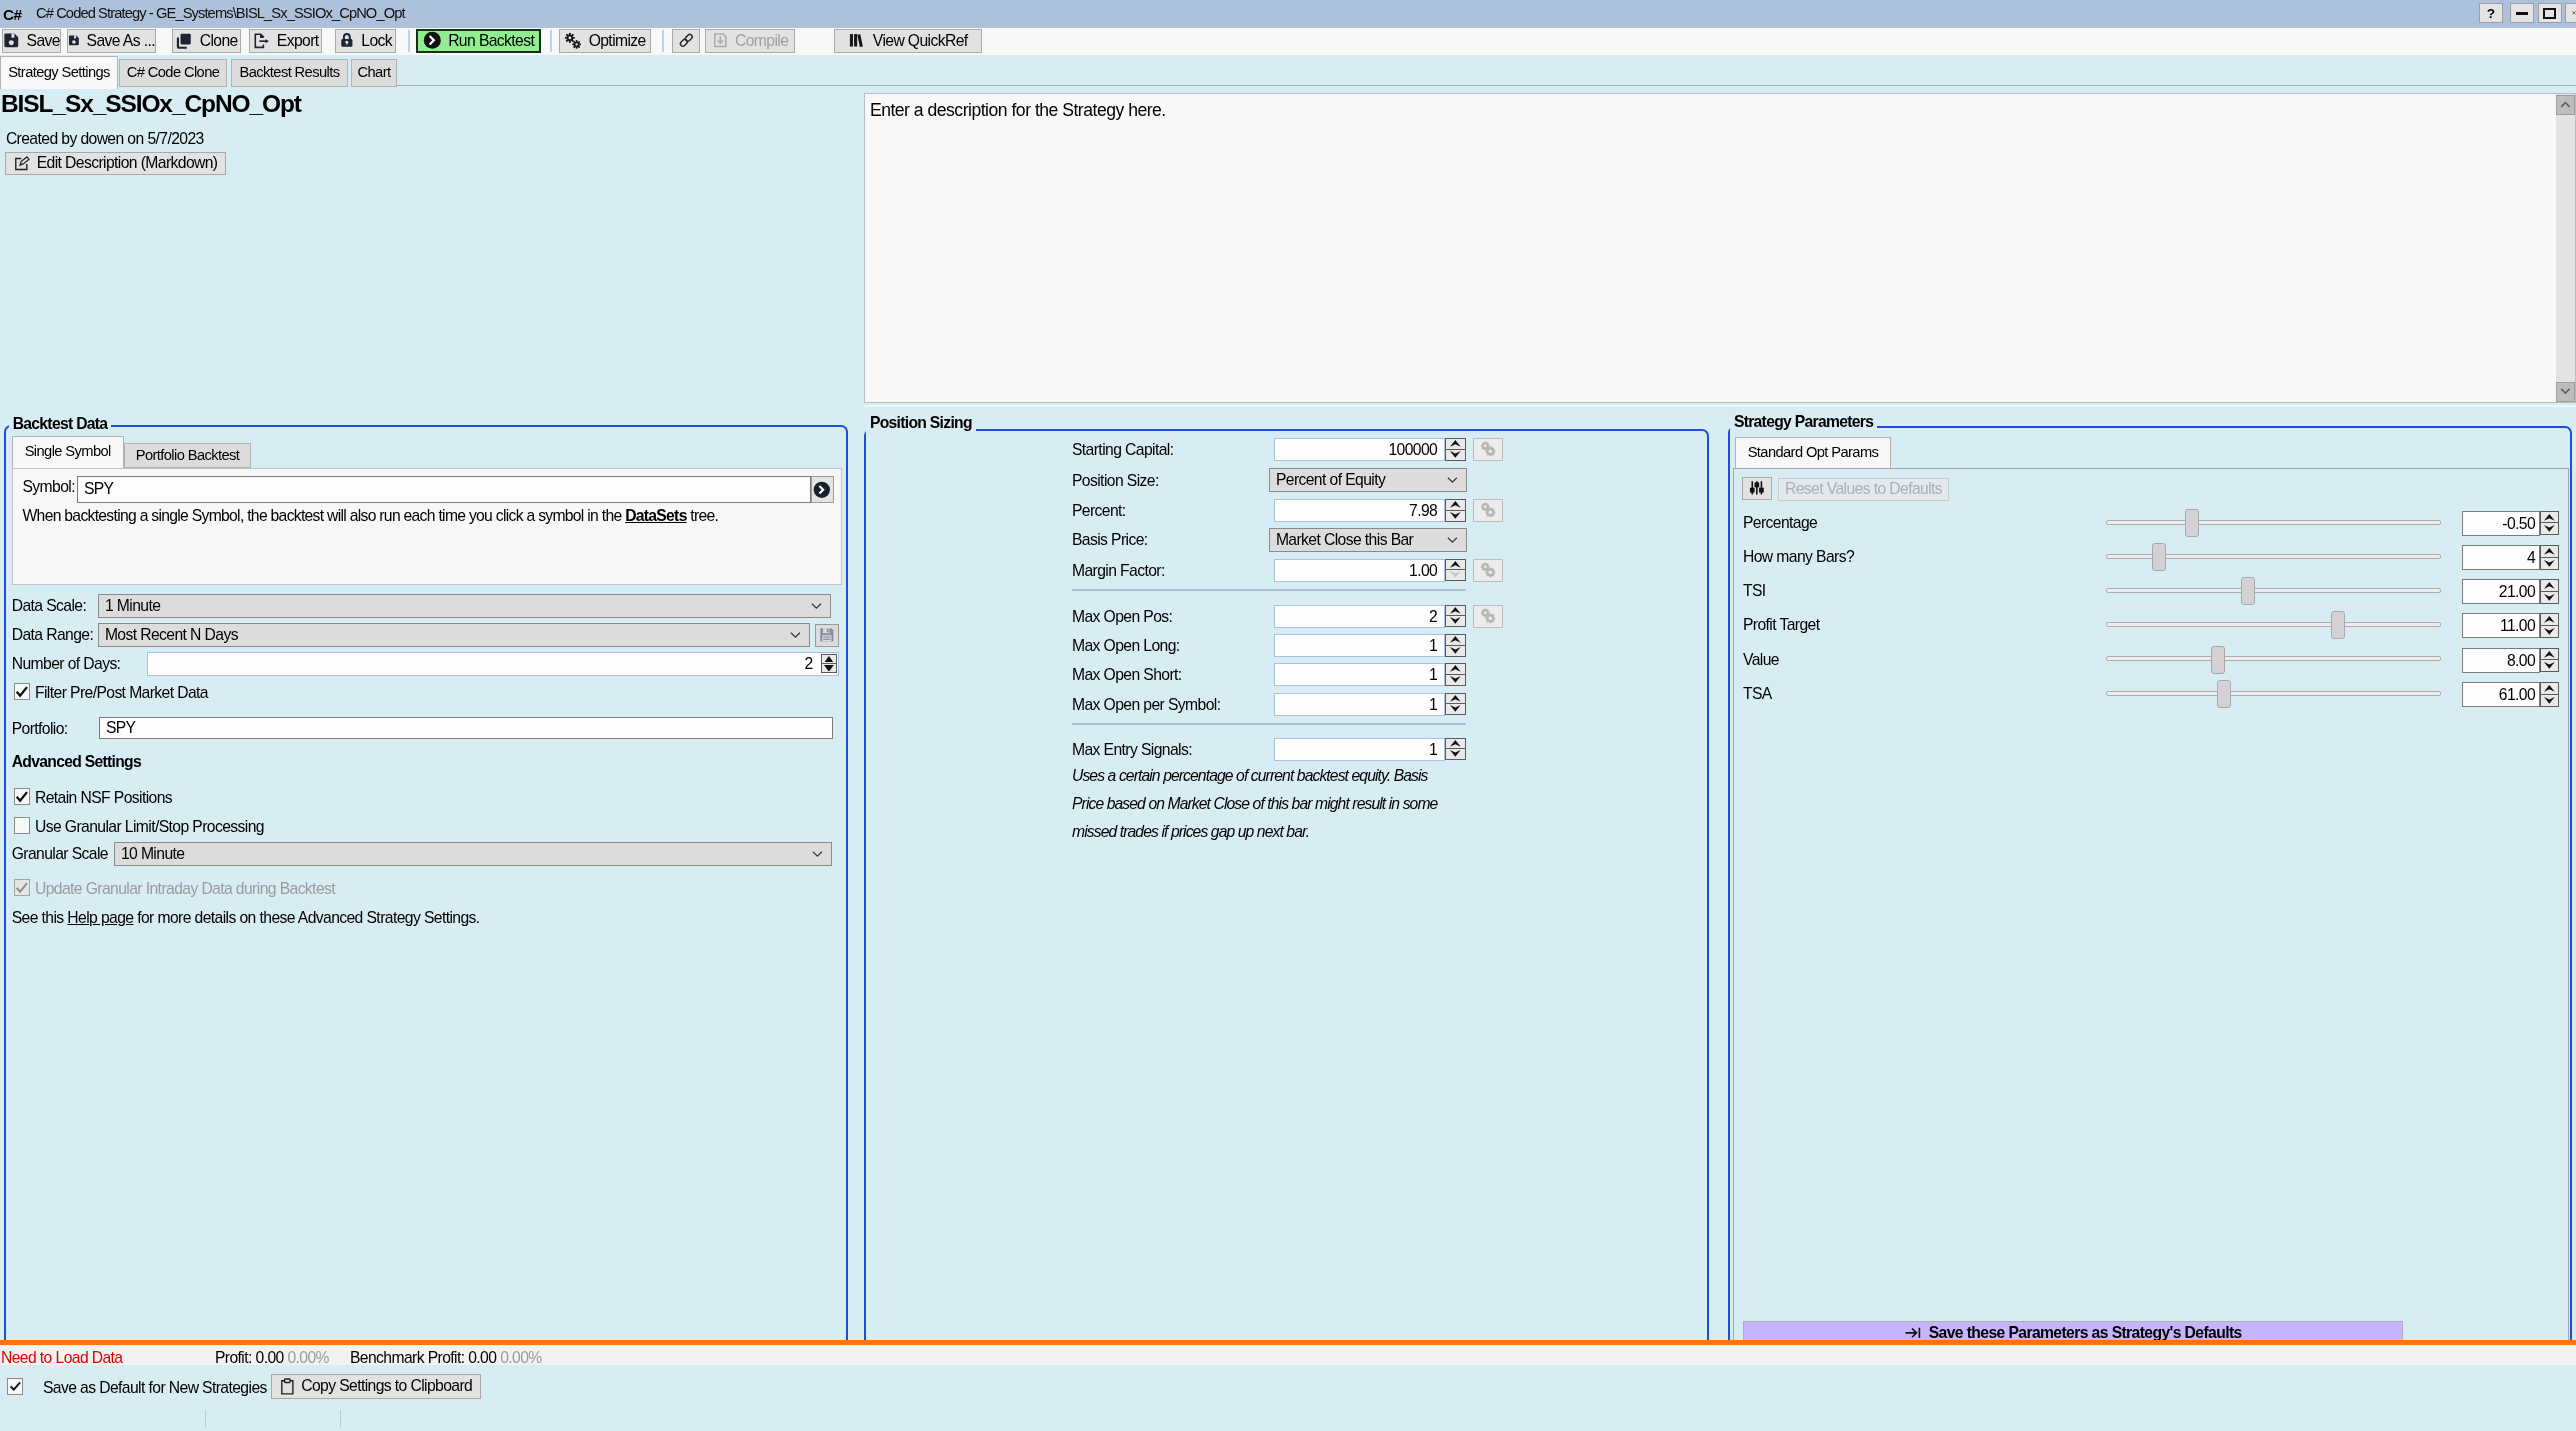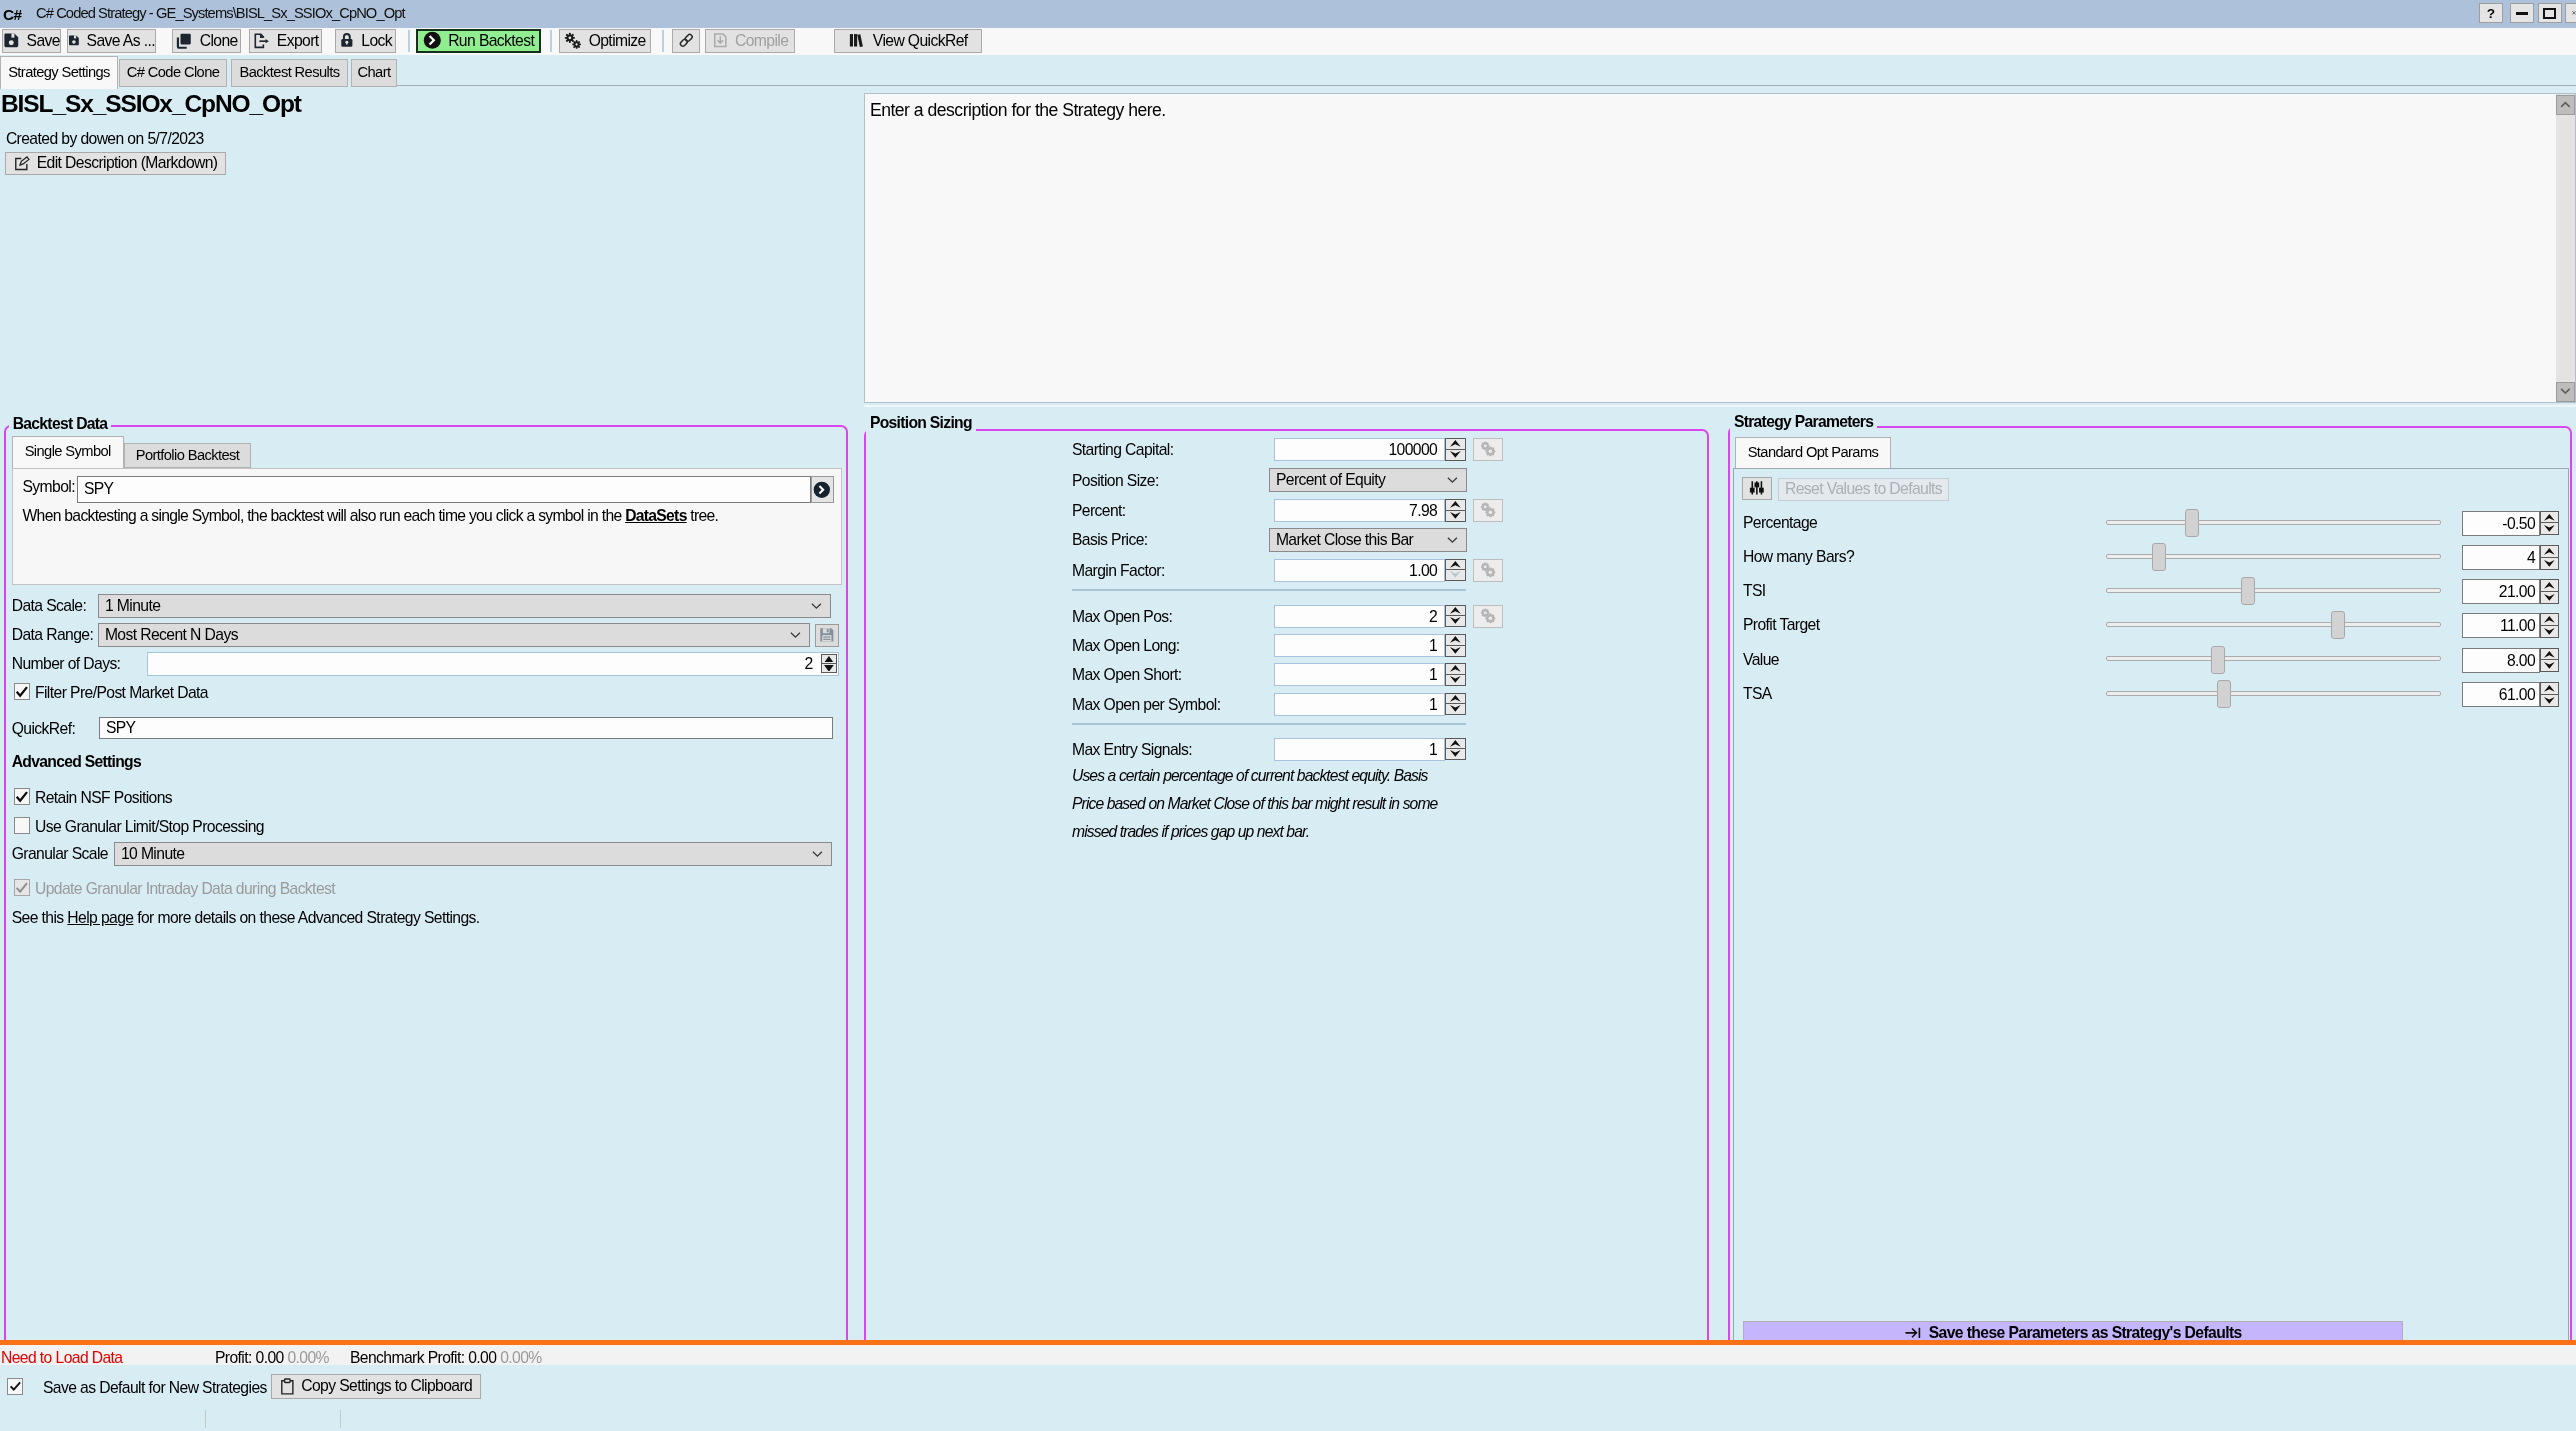--- a/index.html
+++ b/index.html
@@ -24,7 +24,7 @@
 #tabline { position:absolute; left:397px; top:85px; width:2179px; height:1px; background:#a4adb3; z-index:1; }
 
 
-fieldset { position:absolute; border:2px solid #d946ef; border-radius:6.8px; }
+fieldset { position:absolute; border:2px solid #1d4ed8; border-radius:6.8px; }
 legend { font-weight:bold; font-size:15.7px; letter-spacing:-0.7px; padding:0 3.9px; margin-left:2.9px; white-space:nowrap; }
 .lbl { position:absolute; white-space:nowrap; }
 .input { position:absolute; background:#fdfdfd; border:1px solid #7b7b7b; font-size:15.7px; letter-spacing:-0.6px; }

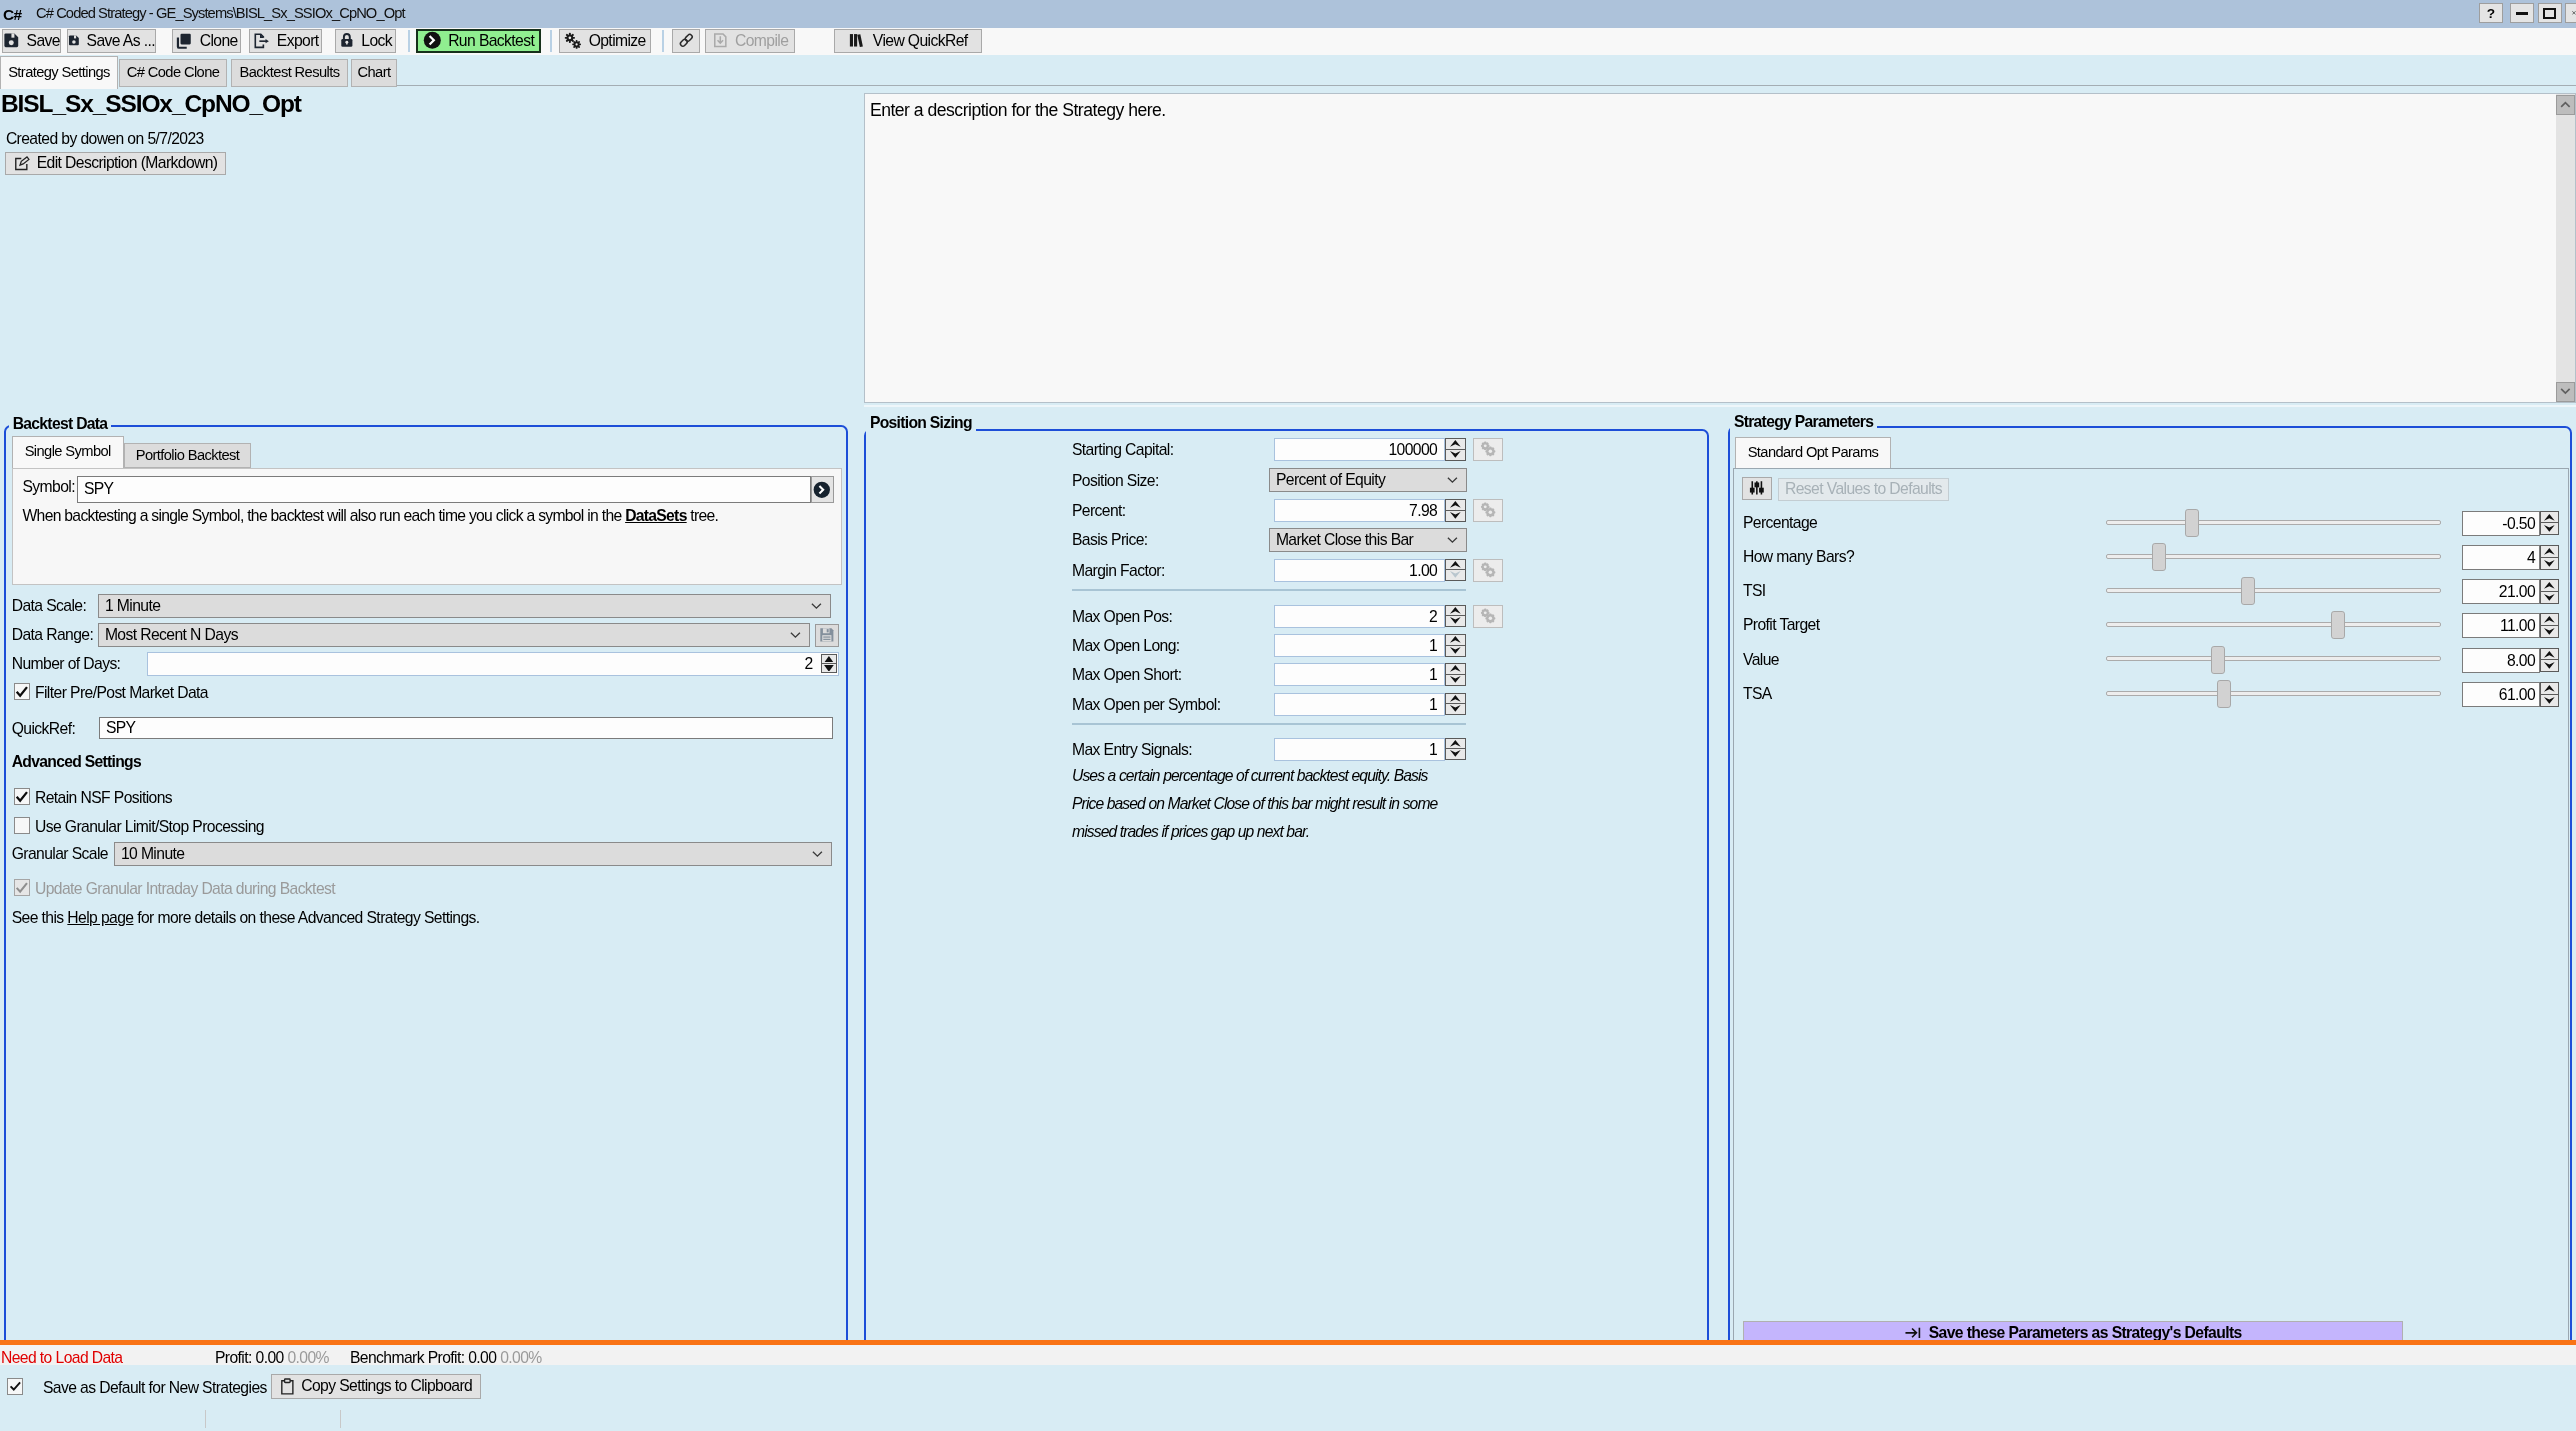--- a/index.html
+++ b/index.html
@@ -248,7 +248,7 @@
   </div>
 <div class="lbl" style="left:35px; top:684px;">Filter Pre/Post Market Data</div>
 
-<div class="lbl" style="left:11.7px; top:720px;">QuickRef:</div>
+<div class="lbl" style="left:11.7px; top:720px;">Portfolio:</div>
 <div class="input" style="left:99px; top:717px; width:734px; height:21.5px;">
     <span class="lbl" style="left:5.9px;top:1px;">SPY</span>
   </div>

